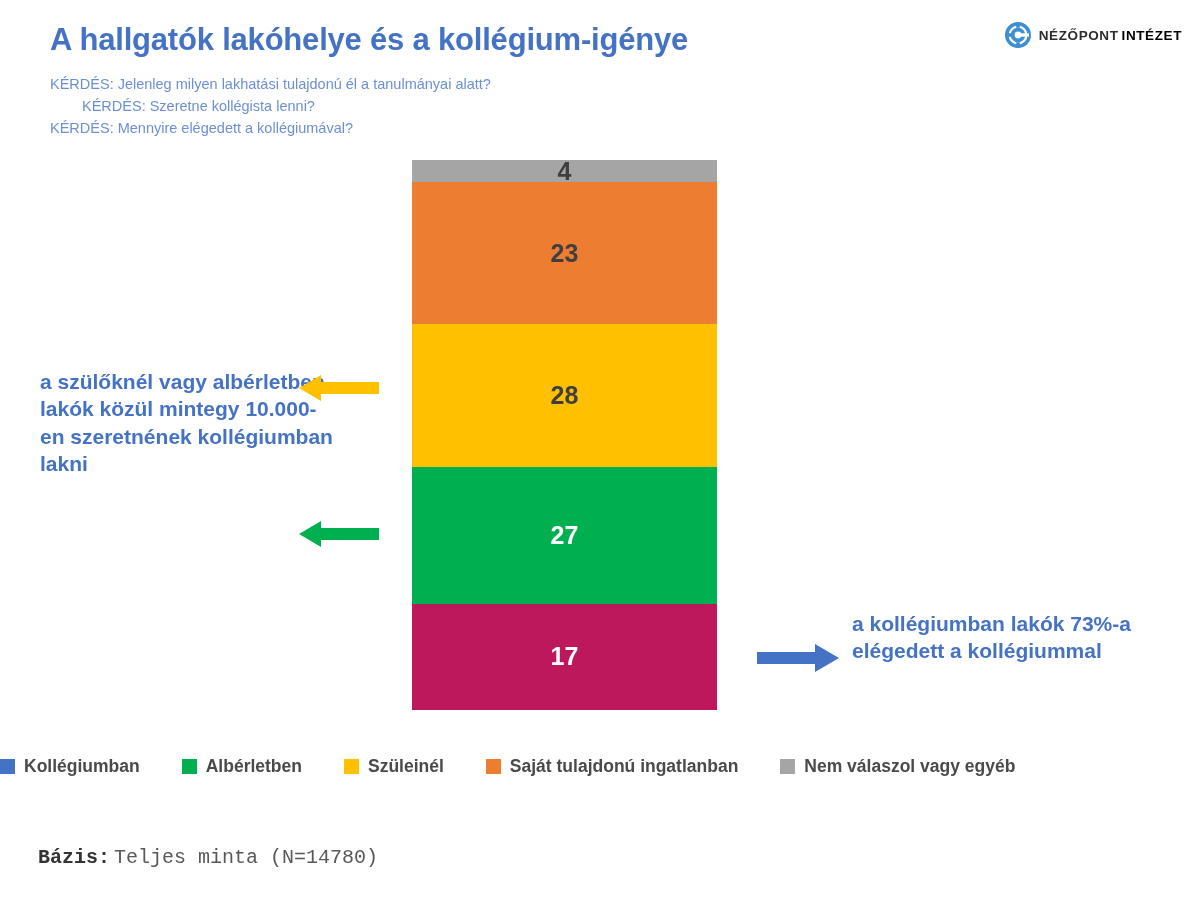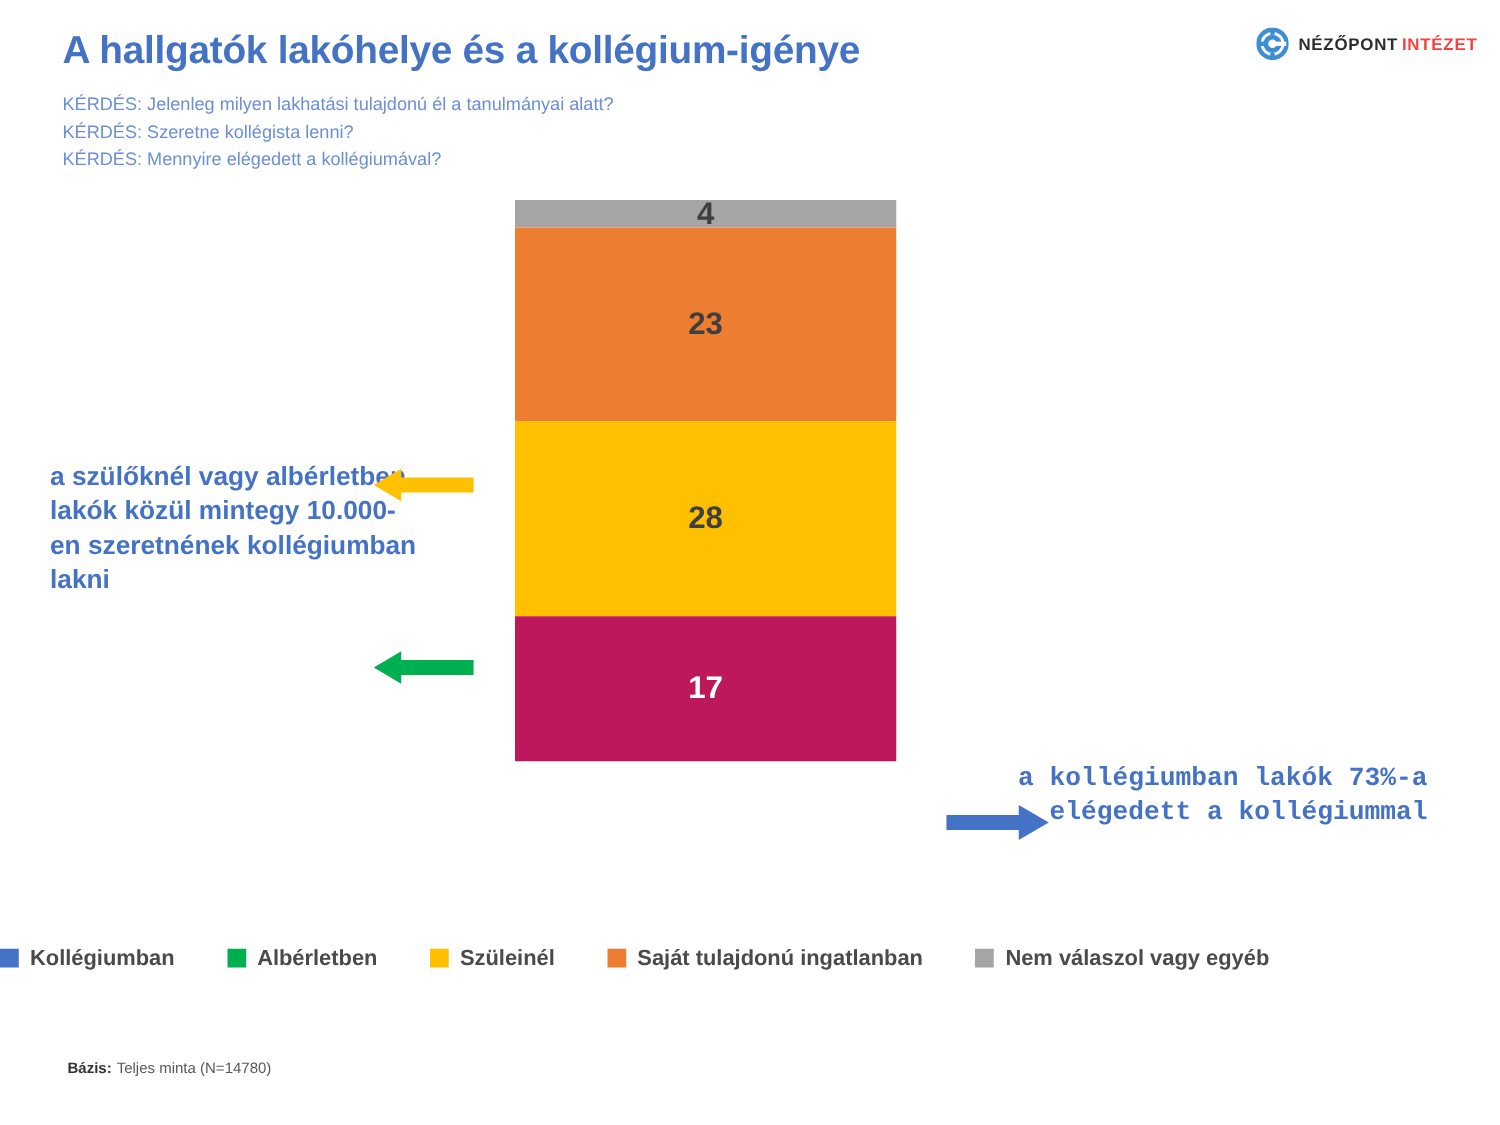--- a/index.html
+++ b/index.html
@@ -62,7 +62,7 @@
     white-space: nowrap;
   }
   #logo-word-1 { color: #2c2c2c; }
-  #logo-word-2 { color: #ef4444; margin-left: 3px; }
+  #logo-word-2 { color: #000000; margin-left: 3px; }
 
   
   #bar {

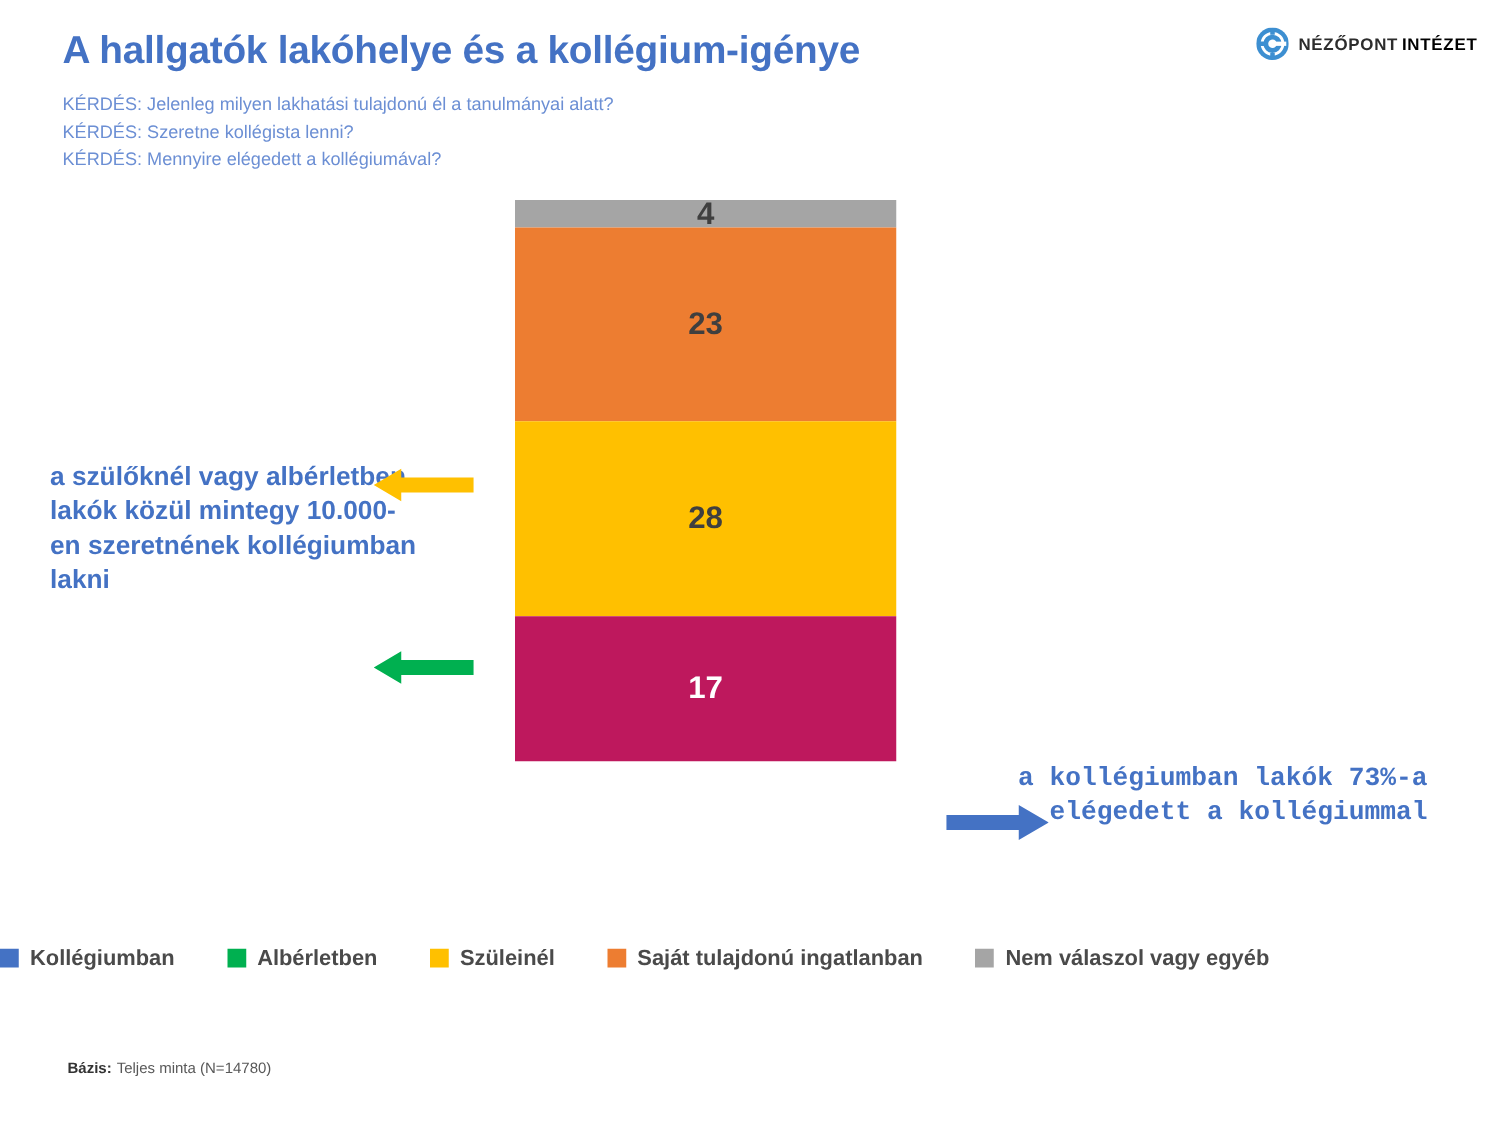--- a/index.html
+++ b/index.html
@@ -41,7 +41,7 @@
     line-height: 1;
   }
   #sub0 { top: 77px; }
-  #sub1 { top: 99px; }
+  #sub1 { top: 99px; margin-left: 32px; }
   #sub2 { top: 121px; }
   .sub-label { margin-right: 4px; }
 

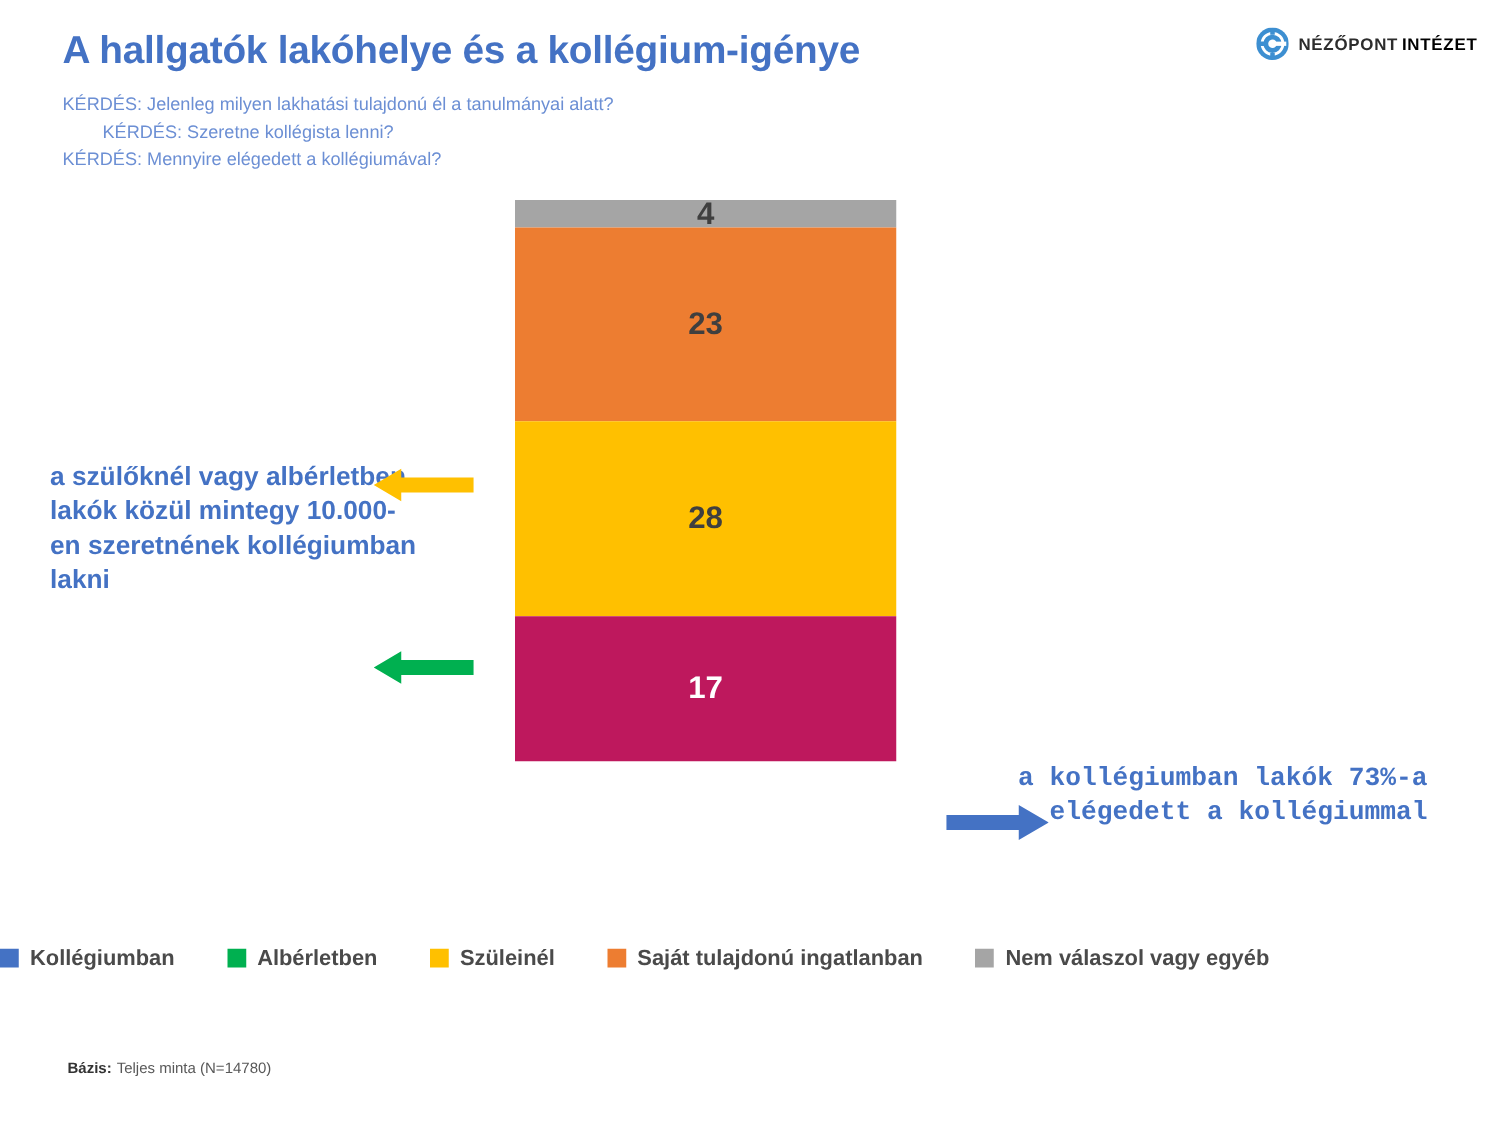--- a/index.html
+++ b/index.html
@@ -204,6 +204,9 @@
     <div class="segment" style="height:155.556px;background:#ffc000;">
       <span class="segment-label label-dark">28</span>
     </div>
+    <div class="segment" style="height:150.000px;background:#00b050;">
+      <span class="segment-label label-light">27</span>
+    </div>
     <div class="segment" style="height:116px;background:#be185d;justify-content:center;">
       <span class="segment-label label-light">17</span>
     </div>

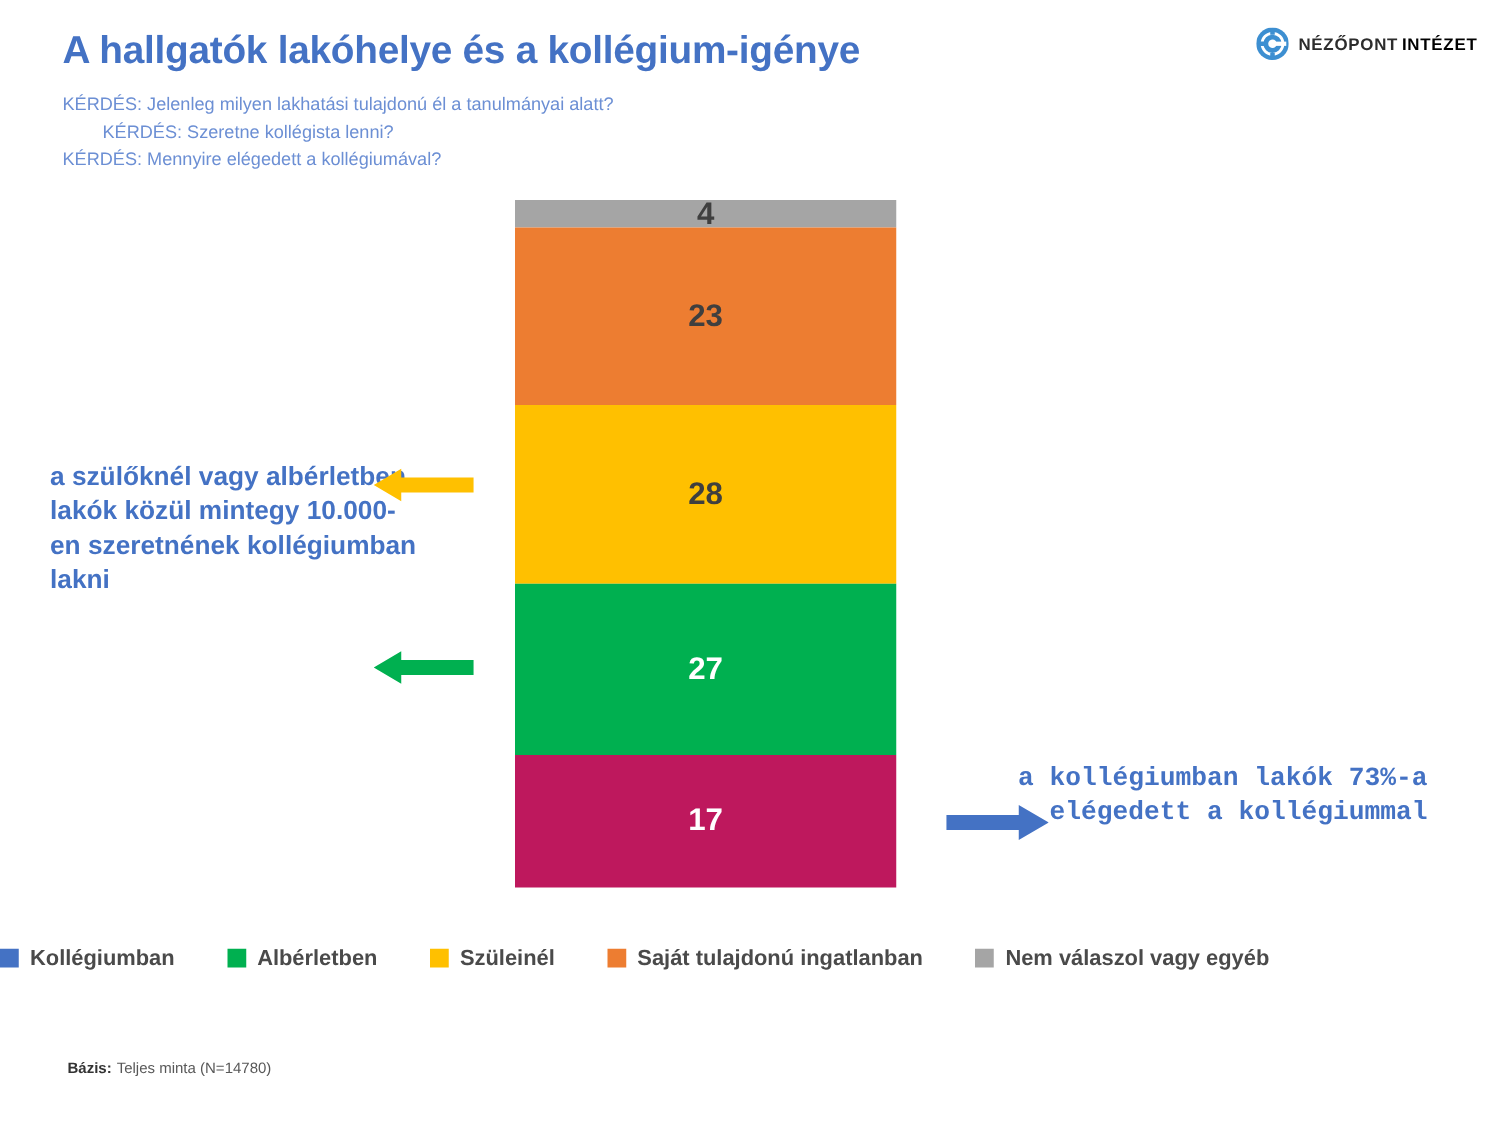--- a/index.html
+++ b/index.html
@@ -105,11 +105,10 @@
     text-align: left;
   }
   #ann-right {
-    left: 812px;
+    left: 852px;
     top: 610px;
     width: 330px;
-    text-align: right;
-    font-family: Liberation Mono, monospace;
+    text-align: left;
   }
 
   .arrow { position: absolute; display: block; }

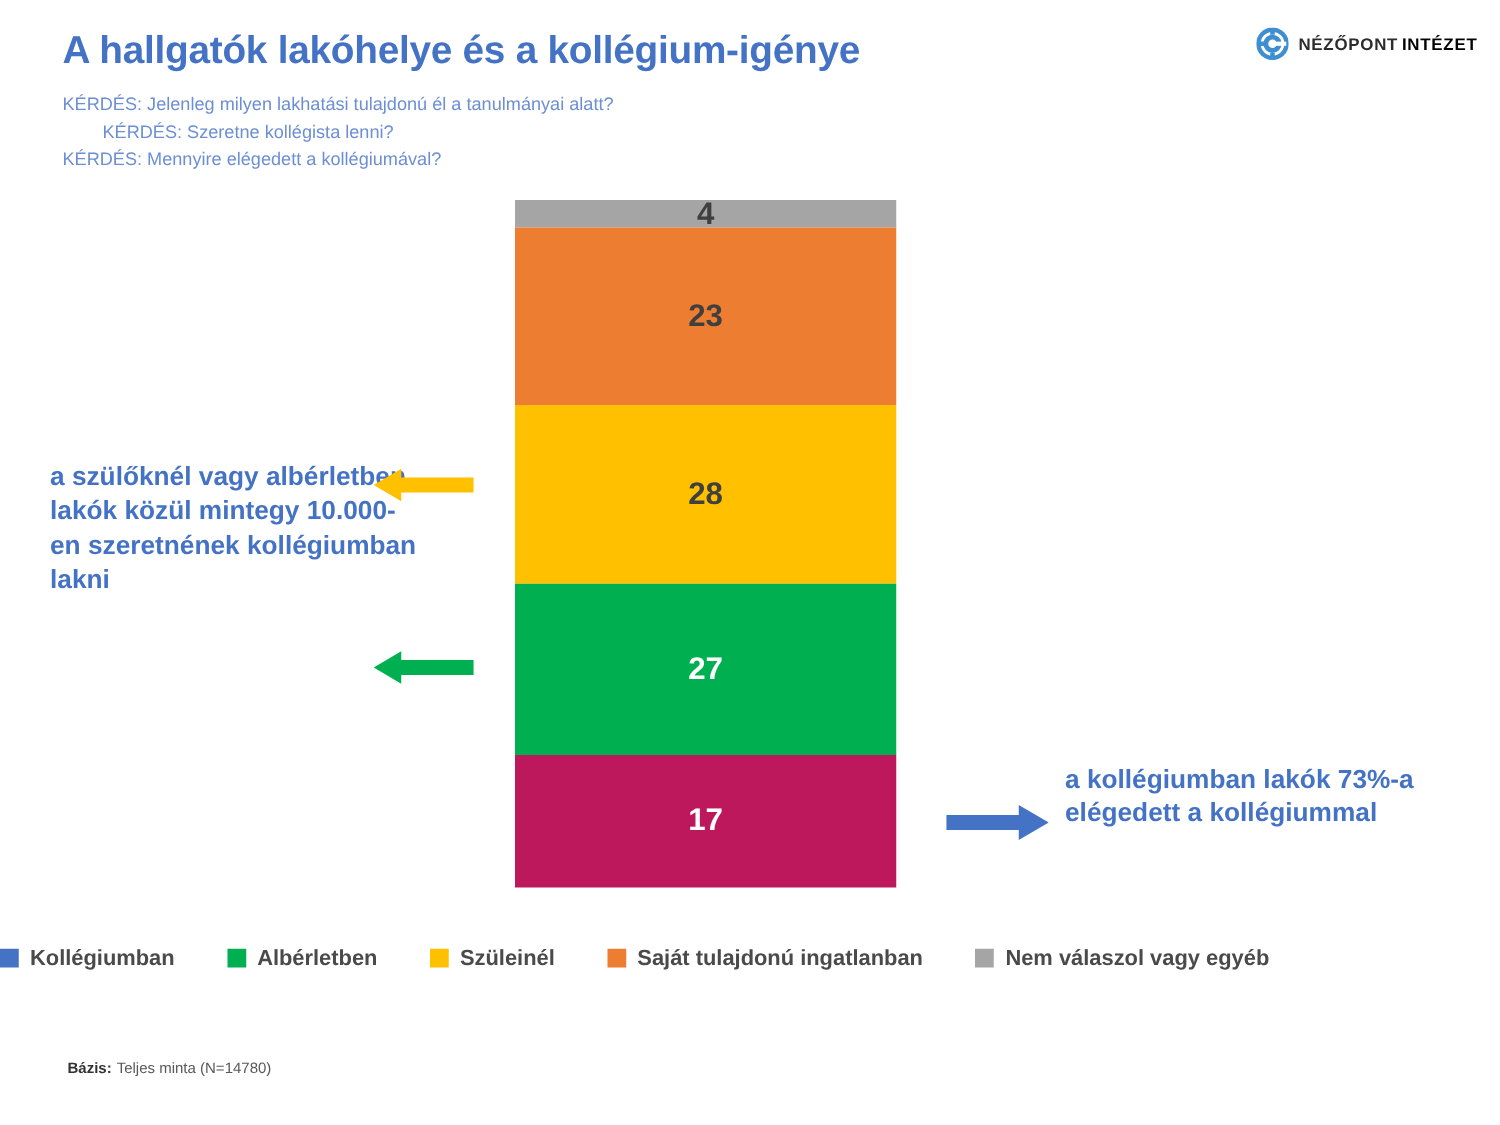--- a/index.html
+++ b/index.html
@@ -148,12 +148,13 @@
   
   #footer {
     position: absolute;
-    left: 54px;
+    left: 38px;
     top: 848px;
-    font-size: 12px;
+    font-size: 20px;
     color: #585858;
     white-space: nowrap;
     line-height: 1;
+    font-family: Liberation Mono, monospace;
   }
   #footer-label {
     font-weight: bold;

